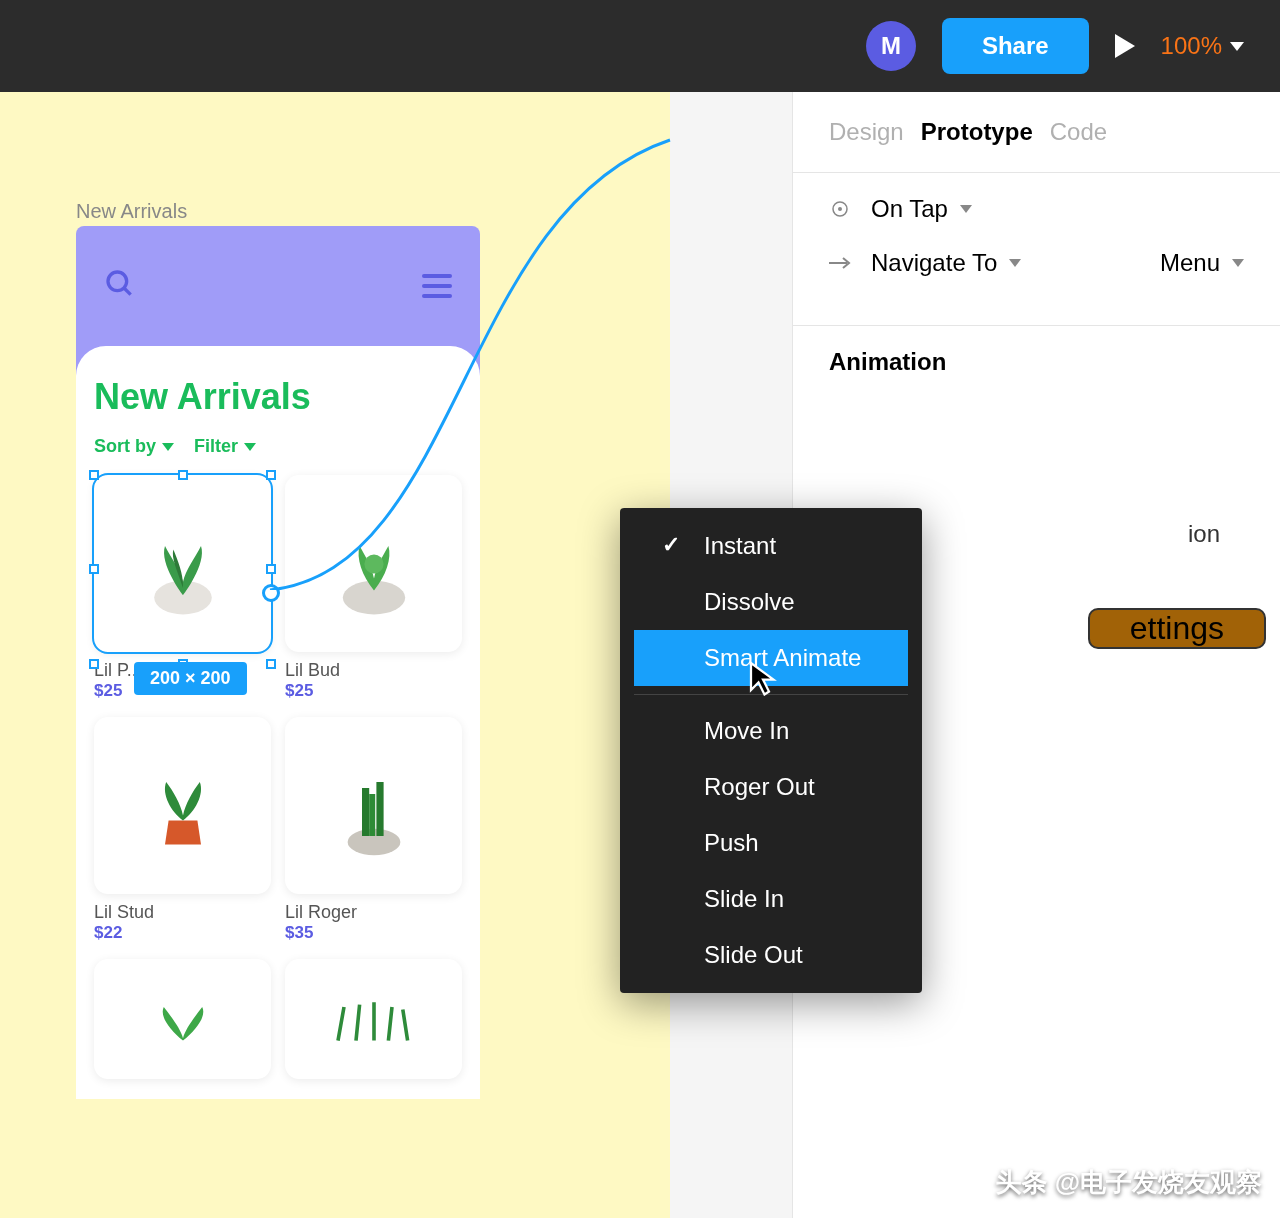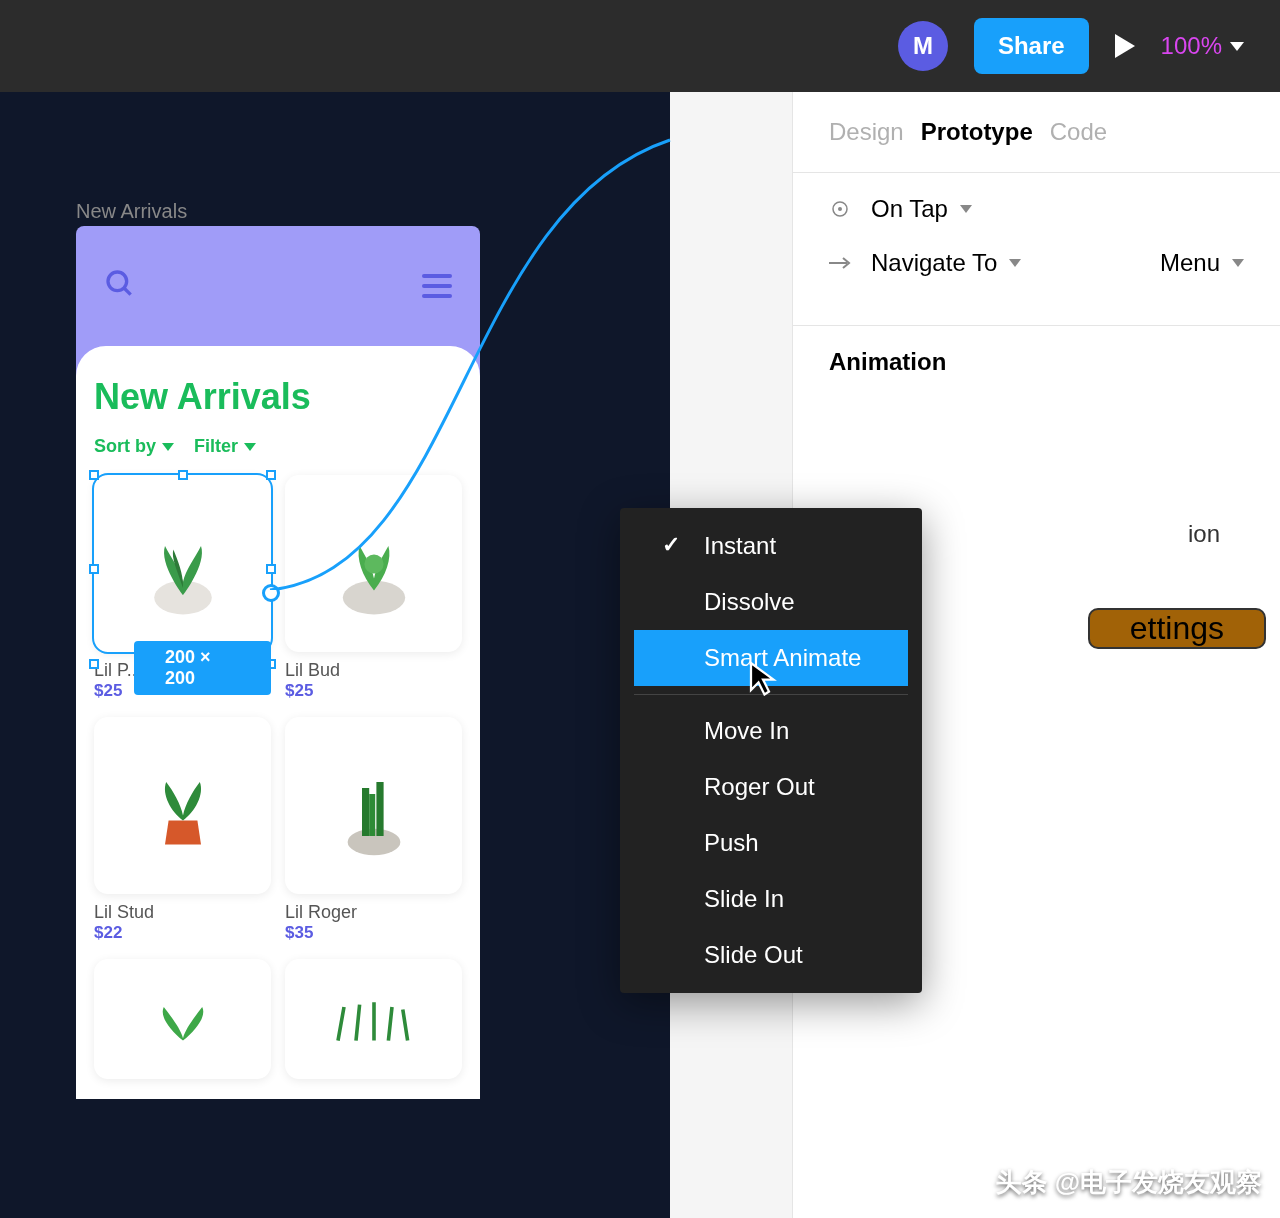--- a/index.html
+++ b/index.html
@@ -8,7 +8,7 @@
 
 .topbar { height: 92px; background: #2c2c2c; display: flex; align-items: center; justify-content: flex-end; padding-right: 36px; gap: 26px; }
 .avatar { width: 50px; height: 50px; border-radius: 50%; background: #5b5ce2; color: #fff; display: flex; align-items: center; justify-content: center; font-size: 24px; font-weight: 600; }
-.share-btn { background: #18a0fb; color: #fff; border: none; border-radius: 8px; padding: 14px 24px; font-size: 24px; font-weight: 600; cursor: pointer; }
+.share-btn { background: #18a0fb; color: #fff; border: none; border-radius: 8px; padding: 14px 40px; font-size: 24px; font-weight: 600; cursor: pointer; }
 .play { width: 0; height: 0; border-left: 20px solid #fff; border-top: 12px solid transparent; border-bottom: 12px solid transparent; cursor: pointer; }
 .zoom { color: #d946ef; font-size: 24px; display: flex; align-items: center; gap: 8px; cursor: pointer; }
 .chev-down { width: 0; height: 0; border-left: 7px solid transparent; border-right: 7px solid transparent; border-top: 9px solid #fff; }

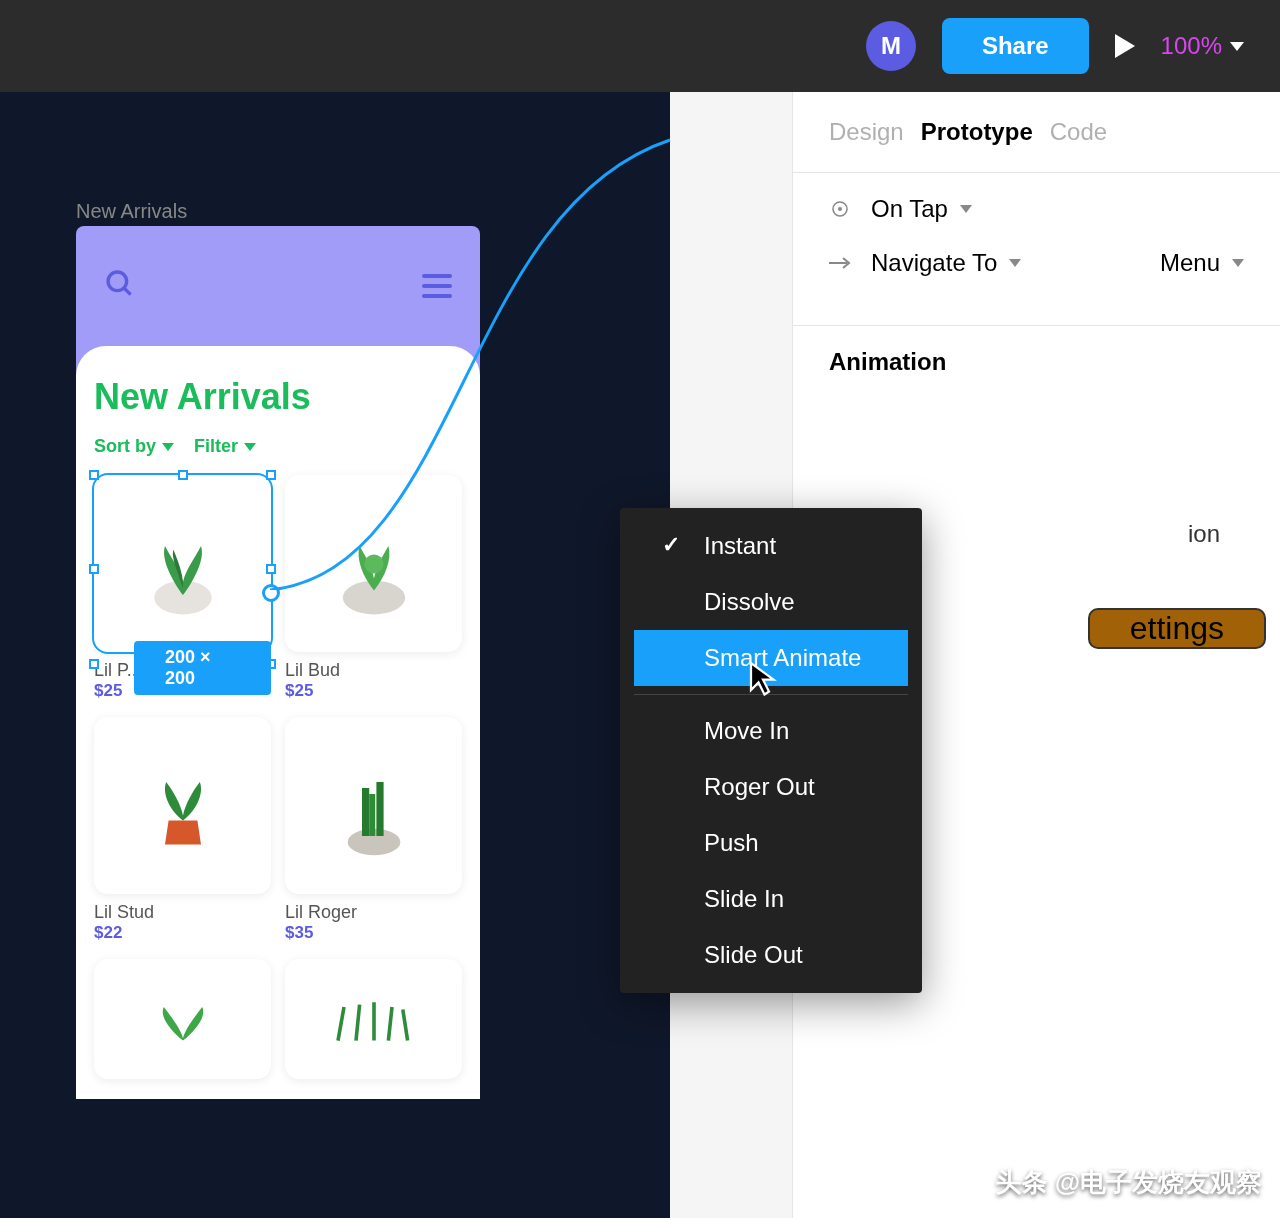--- a/index.html
+++ b/index.html
@@ -10,7 +10,7 @@
 .avatar { width: 50px; height: 50px; border-radius: 50%; background: #5b5ce2; color: #fff; display: flex; align-items: center; justify-content: center; font-size: 24px; font-weight: 600; }
 .share-btn { background: #18a0fb; color: #fff; border: none; border-radius: 8px; padding: 14px 40px; font-size: 24px; font-weight: 600; cursor: pointer; }
 .play { width: 0; height: 0; border-left: 20px solid #fff; border-top: 12px solid transparent; border-bottom: 12px solid transparent; cursor: pointer; }
-.zoom { color: #d946ef; font-size: 24px; display: flex; align-items: center; gap: 8px; cursor: pointer; }
+.zoom { color: #f97316; font-size: 24px; display: flex; align-items: center; gap: 8px; cursor: pointer; }
 .chev-down { width: 0; height: 0; border-left: 7px solid transparent; border-right: 7px solid transparent; border-top: 9px solid #fff; }
 
 

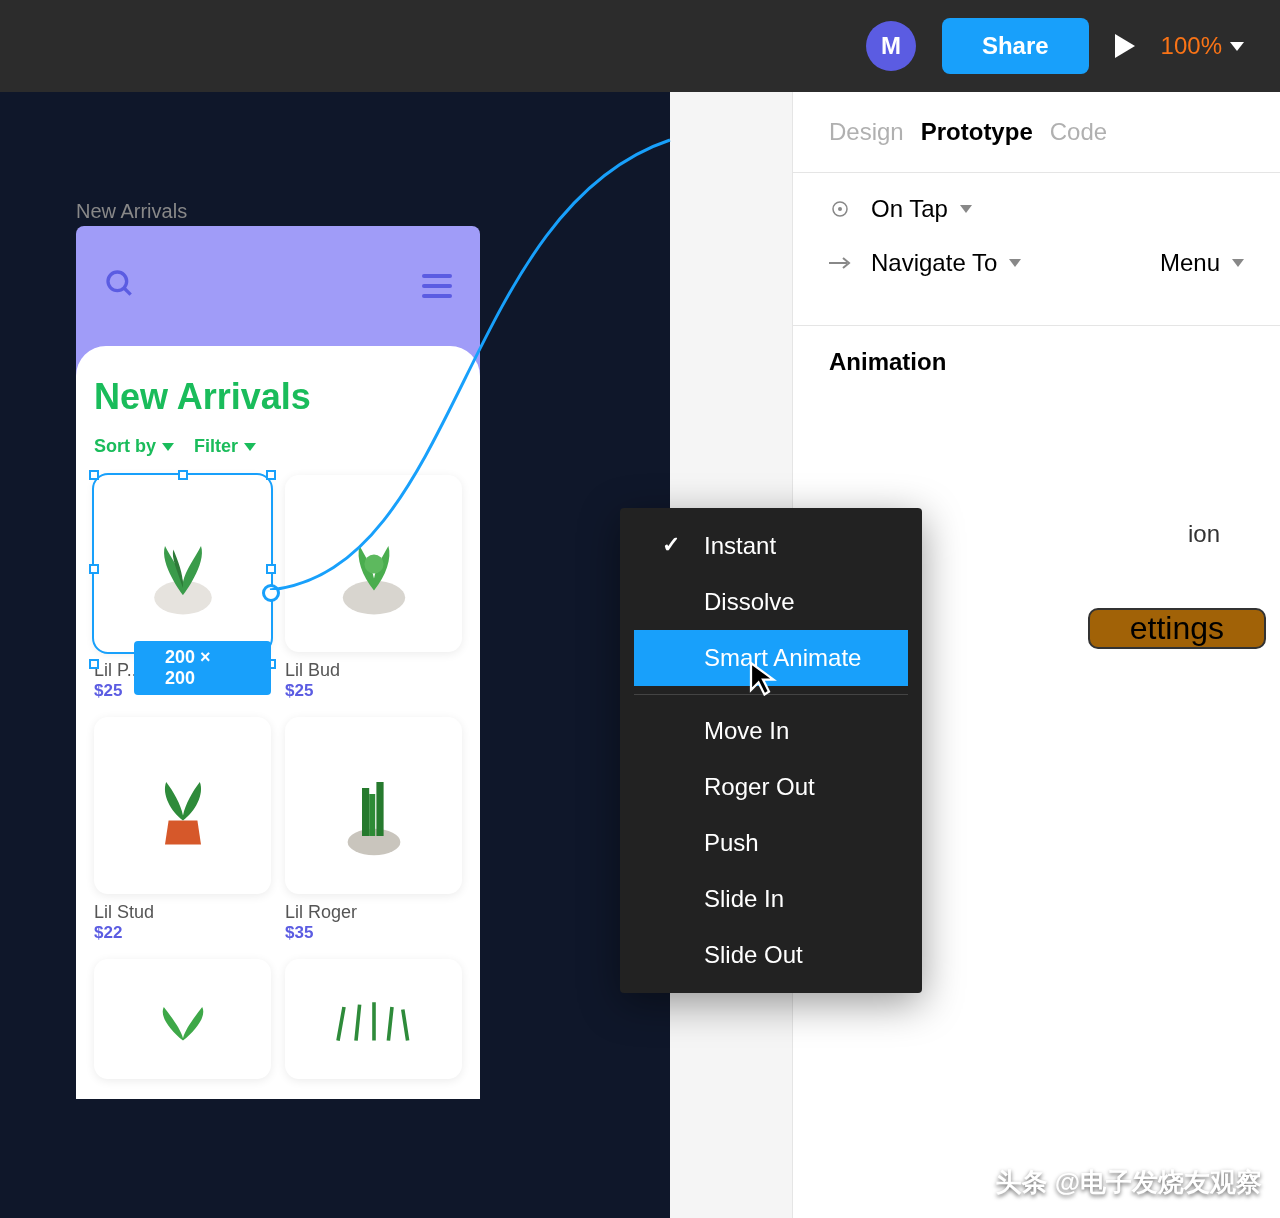--- a/index.html
+++ b/index.html
@@ -14,7 +14,7 @@
 .chev-down { width: 0; height: 0; border-left: 7px solid transparent; border-right: 7px solid transparent; border-top: 9px solid #fff; }
 
 
-.canvas { position: absolute; left: 0; top: 92px; right: 610px; bottom: 0; background: #0f172a; }
+.canvas { position: absolute; left: 0; top: 92px; right: 610px; bottom: 0; background: #fef9c3; }
 .frame-label { position: absolute; left: 76px; top: 108px; color: #888; font-size: 20px; }
 
 

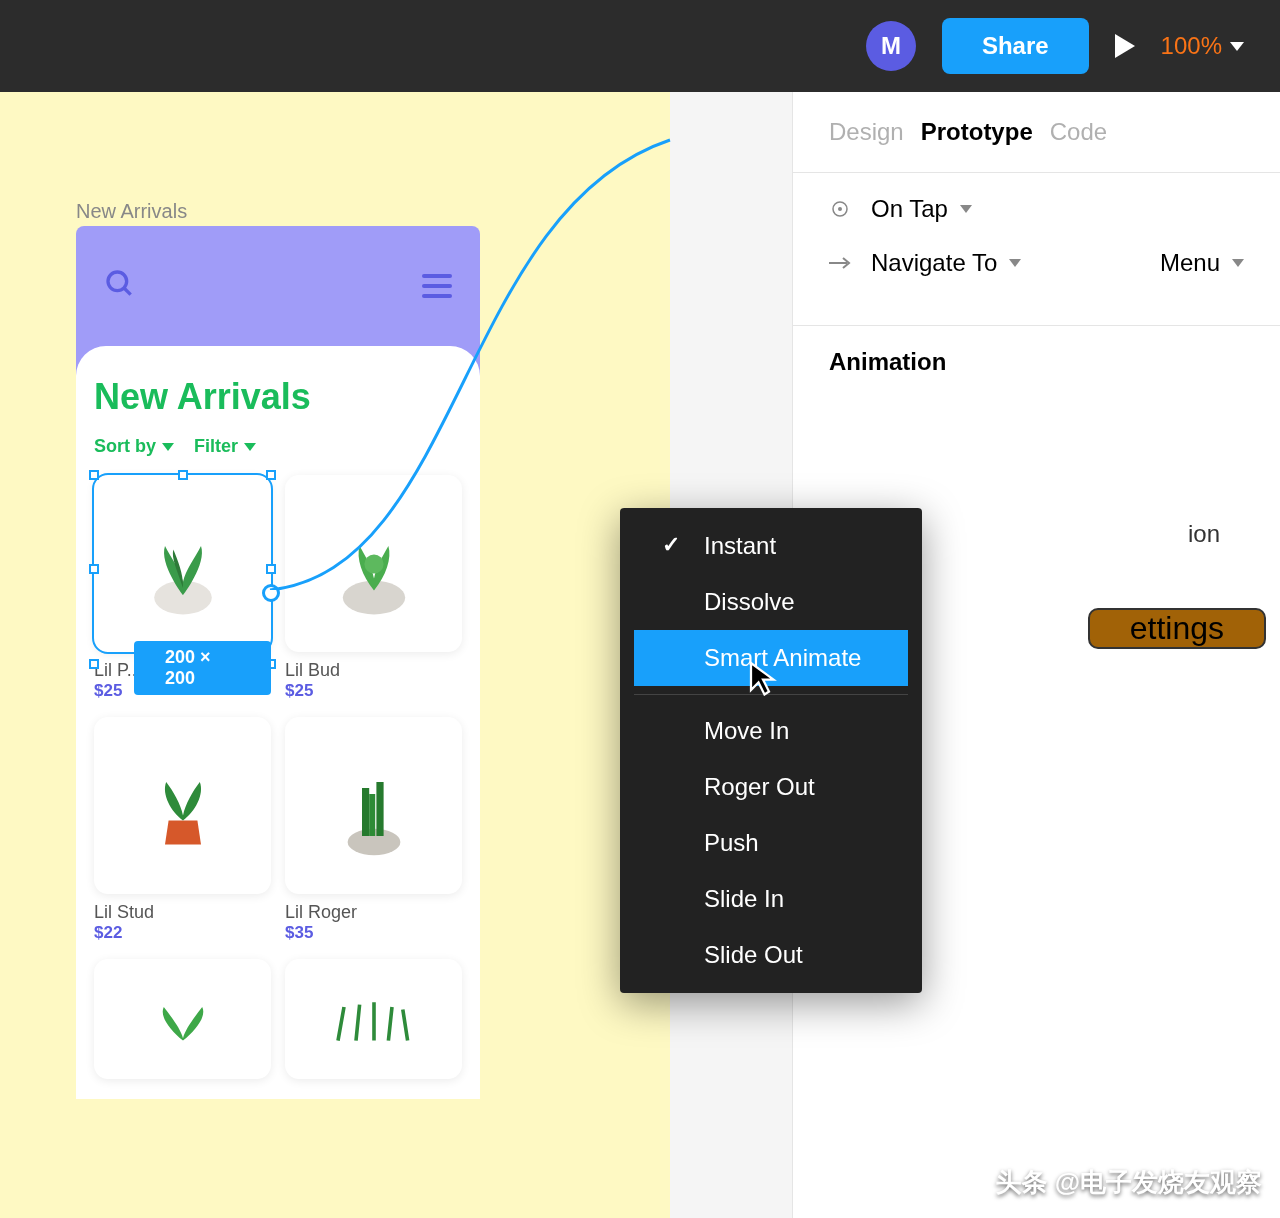--- a/index.html
+++ b/index.html
@@ -39,7 +39,7 @@
 .sel-handle.mt { top: -5px; left: 50%; transform: translateX(-5px); } .sel-handle.mb { bottom: 32px; left: 50%; transform: translateX(-5px); }
 .pname { color: #555; font-size: 18px; margin-top: 8px; }
 .price { color: #5b5ce2; font-size: 17px; font-weight: 700; }
-.size-badge { position: absolute; left: 40px; bottom: 6px; background: #18a0fb; color: #fff; font-size: 18px; font-weight: 600; padding: 6px 31px; border-radius: 4px; }
+.size-badge { position: absolute; left: 40px; bottom: 6px; background: #18a0fb; color: #fff; font-size: 18px; font-weight: 600; padding: 6px 16px; border-radius: 4px; }
 
 
 .plant svg { width: 120px; height: 120px; }

